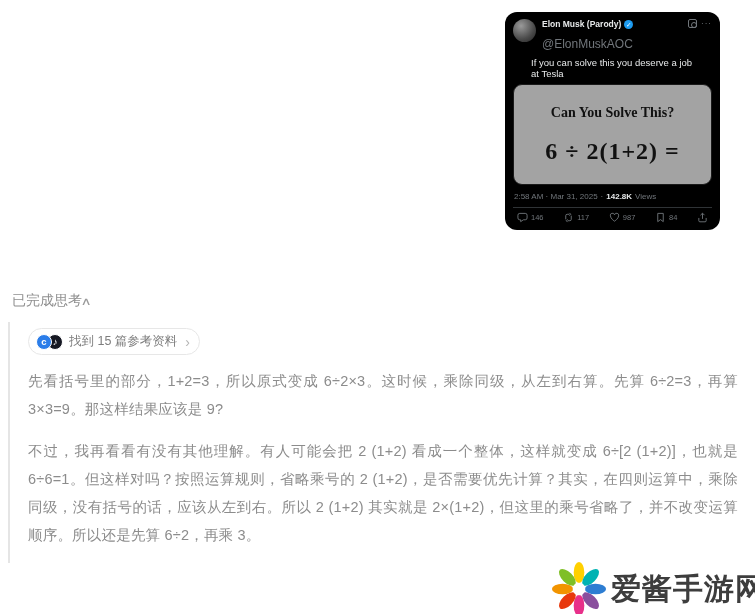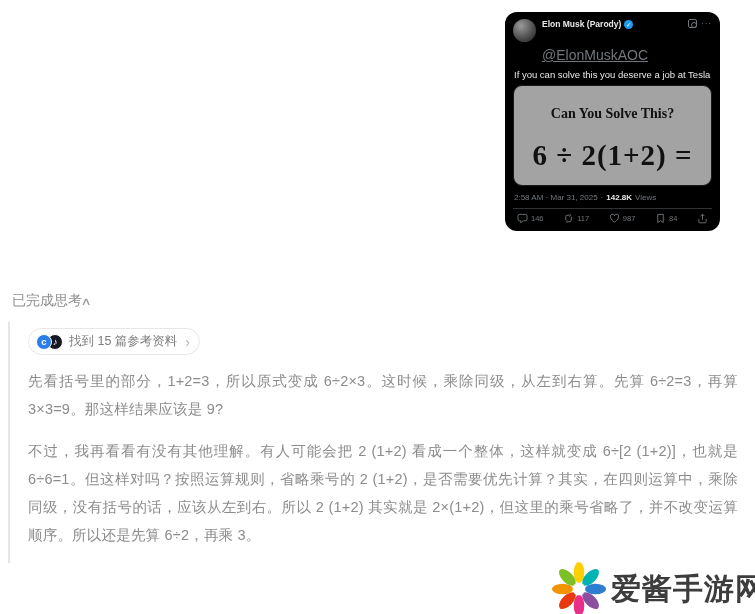--- a/index.html
+++ b/index.html
@@ -30,7 +30,7 @@
     color: #fff; font-size: 6.5px; line-height: 9px; text-align: center;
     display: inline-block; flex: 0 0 auto;
   }
-  .tweet-handle { font-size: 14px; color: #71767b; margin-top: 18px; text-decoration: underline; }
+  .tweet-handle { font-size: 12px; color: #71767b; margin-top: 8px; }
   .tweet-header-right { display: flex; align-items: center; gap: 4px; color: #71767b; }
   .grok-box { width: 9px; height: 9px; border: 1px solid #71767b; border-radius: 2px; position: relative; }
   .grok-box::after { content:""; position:absolute; left:1.5px; top:1.5px; width:4px; height:4px; border-radius:50%; border:1px solid #71767b; }

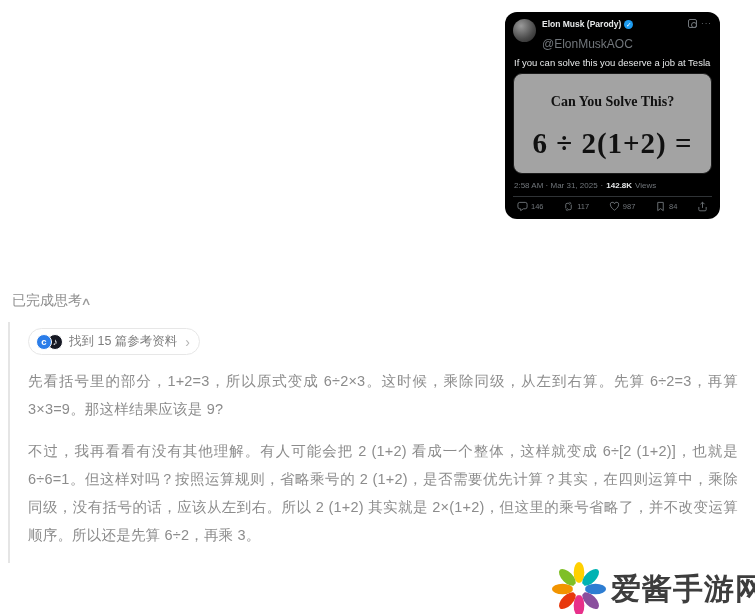--- a/index.html
+++ b/index.html
@@ -35,7 +35,7 @@
   .grok-box { width: 9px; height: 9px; border: 1px solid #71767b; border-radius: 2px; position: relative; }
   .grok-box::after { content:""; position:absolute; left:1.5px; top:1.5px; width:4px; height:4px; border-radius:50%; border:1px solid #71767b; }
   .more-dots { font-size: 8px; letter-spacing: 1px; line-height: 9px; }
-  .tweet-text { font-size: 9.5px; color: #e7e9ea; margin: 6px 1px 5px; }
+  .tweet-text { font-size: 9.5px; color: #e7e9ea; margin: 6px 18px 5px; }
   .math-card {
     background: #a3a3a3; border-radius: 9px; height: 101px;
     display: flex; flex-direction: column; align-items: center;

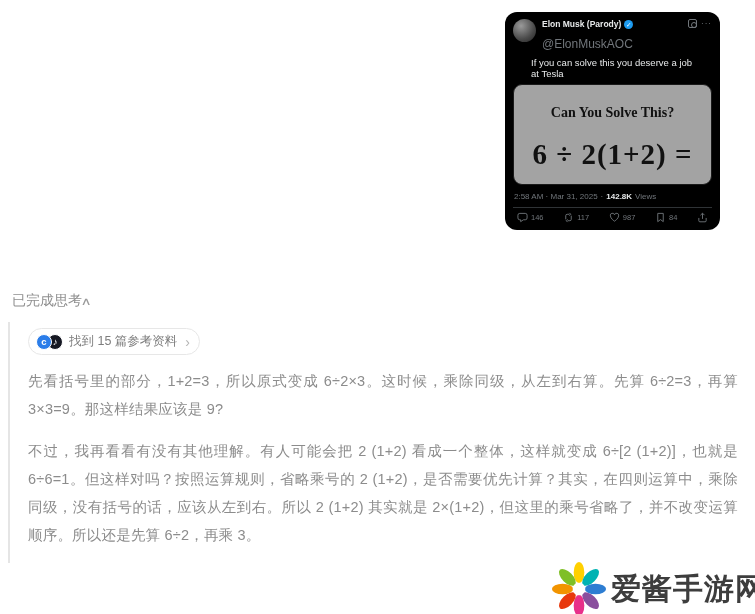--- a/index.html
+++ b/index.html
@@ -47,7 +47,7 @@
   }
   .math-eq {
     font-family: "Liberation Serif", serif; font-weight: bold;
-    font-size: 29px; color: #111; margin-top: 17px; letter-spacing: 1px;
+    font-size: 24px; color: #111; margin-top: 17px; letter-spacing: 1px;
     white-space: nowrap;
   }
   .tweet-meta { font-size: 8px; color: #71767b; margin: 7px 1px 6px; display: flex; gap: 3px; align-items: baseline; flex-wrap: nowrap; white-space: nowrap; }

